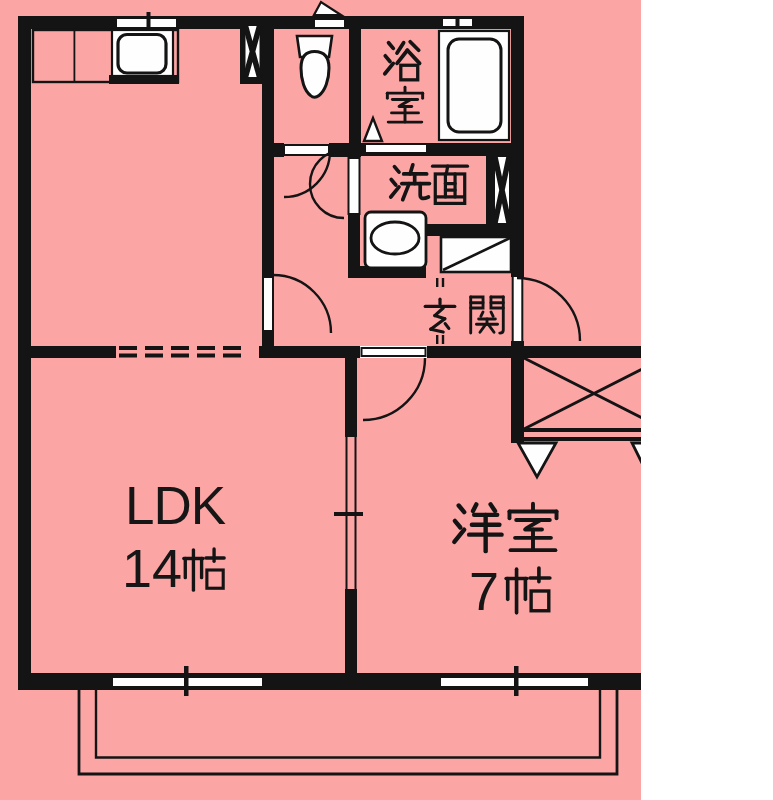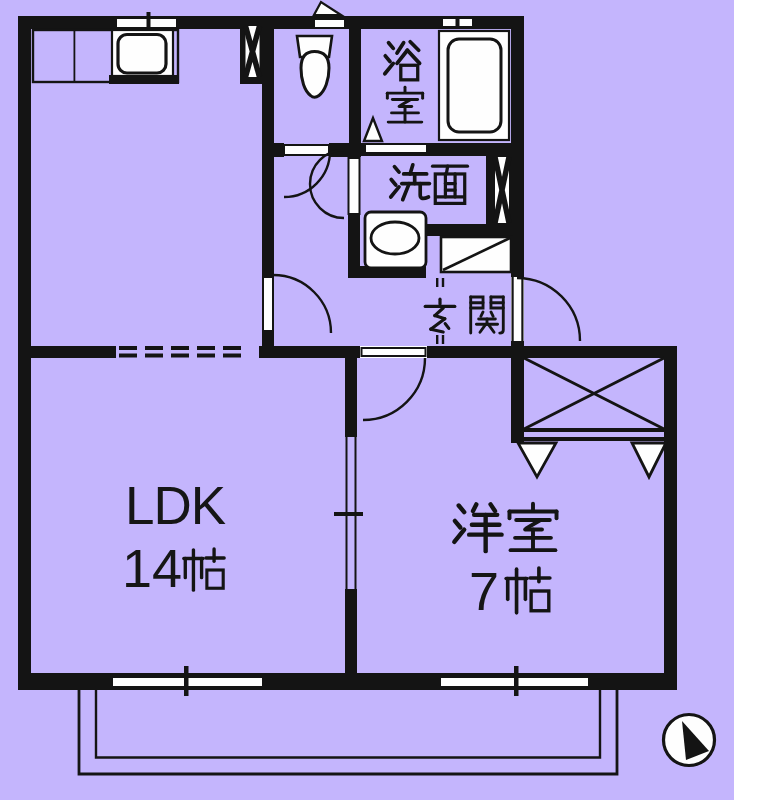--- a/index.html
+++ b/index.html
@@ -3,7 +3,7 @@
 <meta charset="utf-8">
 <style>
 html,body{margin:0;padding:0;background:#ffffff;}
-#plan{position:relative;width:734px;height:800px;background:#c4b5fd;overflow:hidden;}
+#plan{position:relative;width:641px;height:800px;background:#fca5a5;overflow:hidden;}
 text{font-family:"Liberation Sans",sans-serif;fill:#161616;}
 </style>
 </head>

